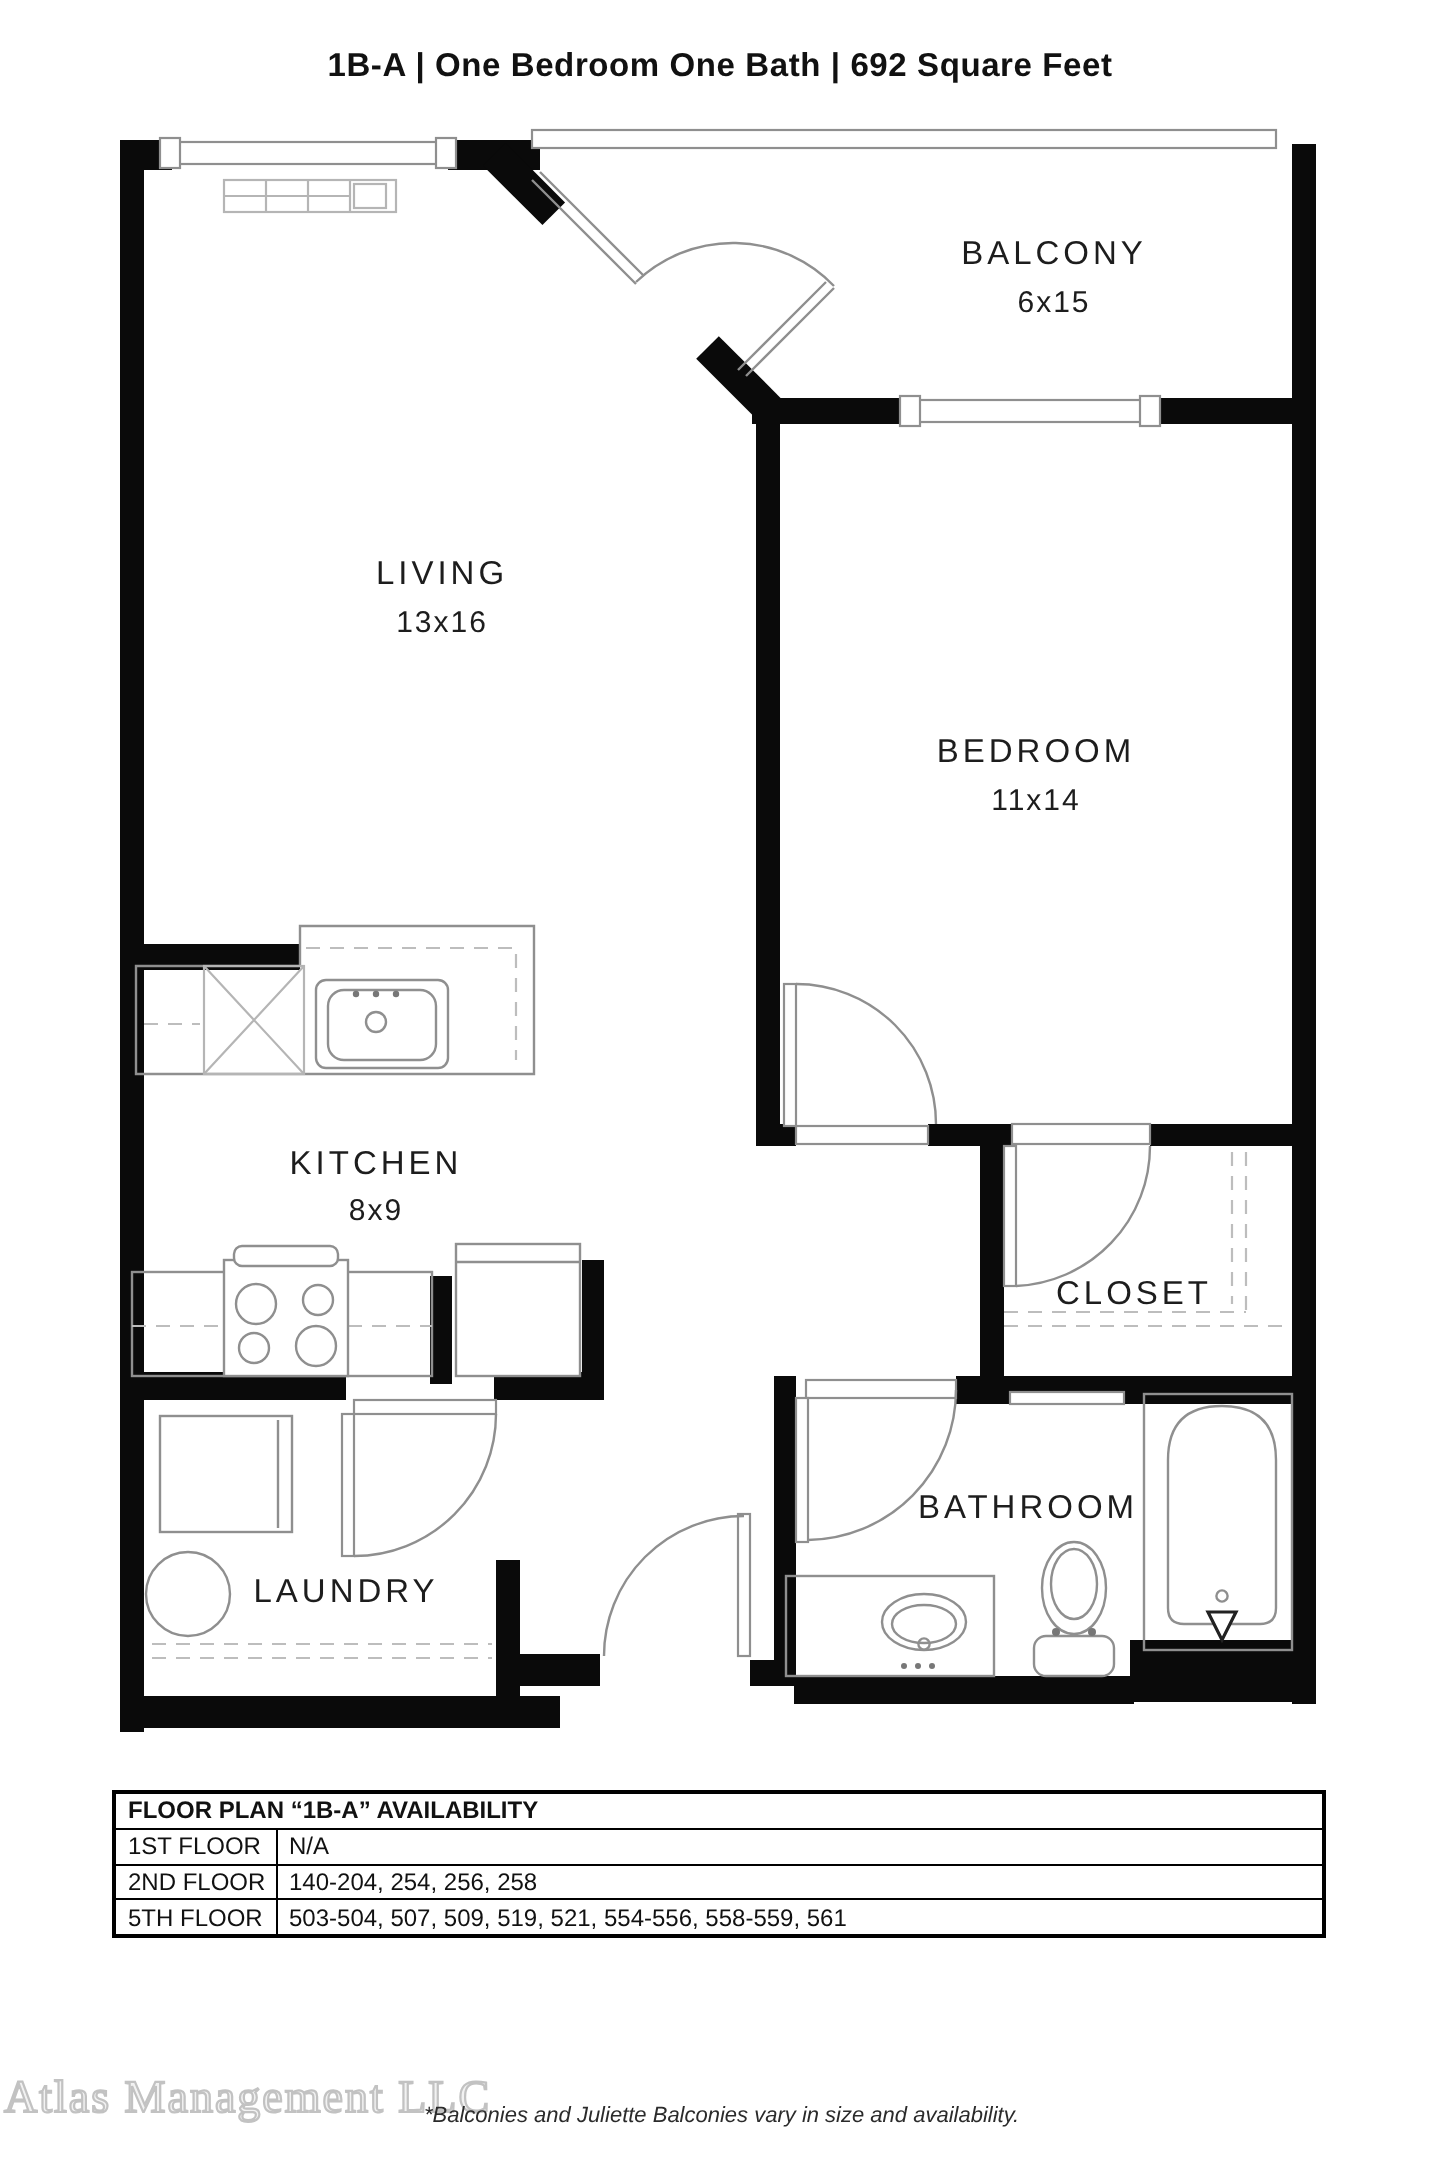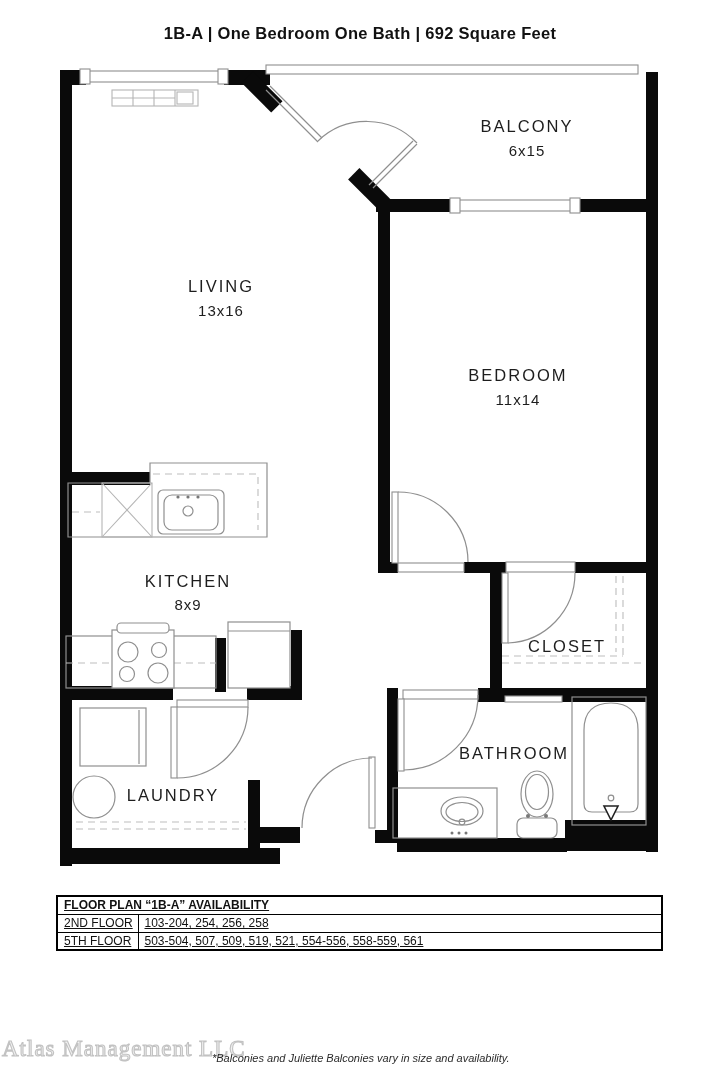--- a/index.html
+++ b/index.html
@@ -21,7 +21,7 @@
   .avail{position:absolute;left:56px;top:895px;width:607px;border-collapse:collapse;
          table-layout:fixed;border:2px solid #000;font-size:12px;color:#111;}
   .avail td{border:1.5px solid #000;height:14.8px;padding:1px 20px 1px 6px;
-            white-space:nowrap;overflow:hidden;text-decoration:underline;}
+            white-space:nowrap;overflow:hidden;}
   .avail .b{font-weight:bold;}
   .col-level{width:81px;}
   .watermark{position:absolute;left:2px;top:1036px;font-family:Liberation Serif, serif;

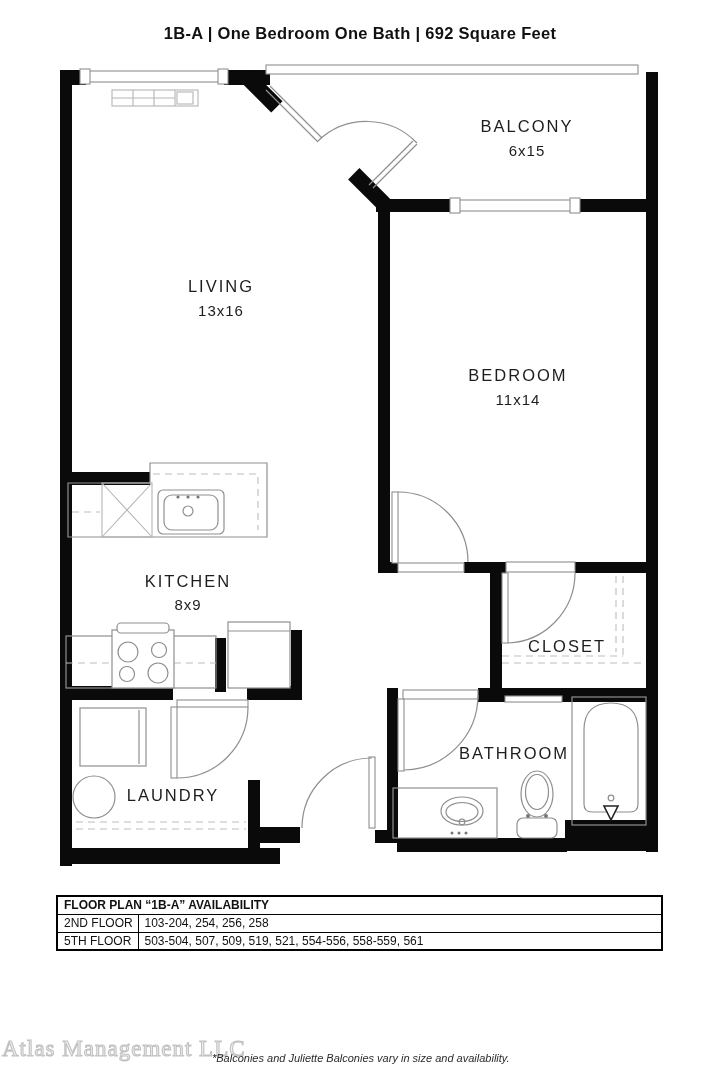--- a/index.html
+++ b/index.html
@@ -217,6 +217,10 @@
       <td class="b" colspan="2">FLOOR PLAN “1B-A” AVAILABILITY</td>
     </tr>
     <tr>
+      <td>1ST FLOOR</td>
+      <td>N/A</td>
+    </tr>
+    <tr>
       <td>2ND FLOOR</td>
       <td>103-204, 254, 256, 258</td>
     </tr>

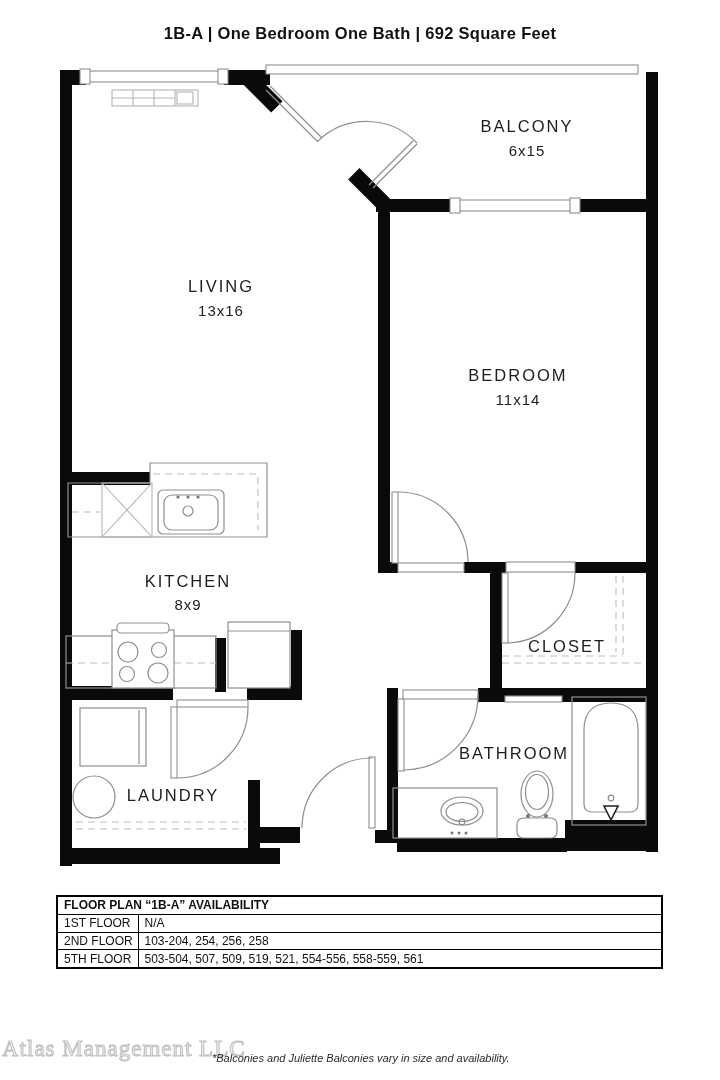--- a/index.html
+++ b/index.html
@@ -222,7 +222,7 @@
     </tr>
     <tr>
       <td>2ND FLOOR</td>
-      <td>103-204, 254, 256, 258</td>
+      <td>140-204, 254, 256, 258</td>
     </tr>
     <tr>
       <td>5TH FLOOR</td>

